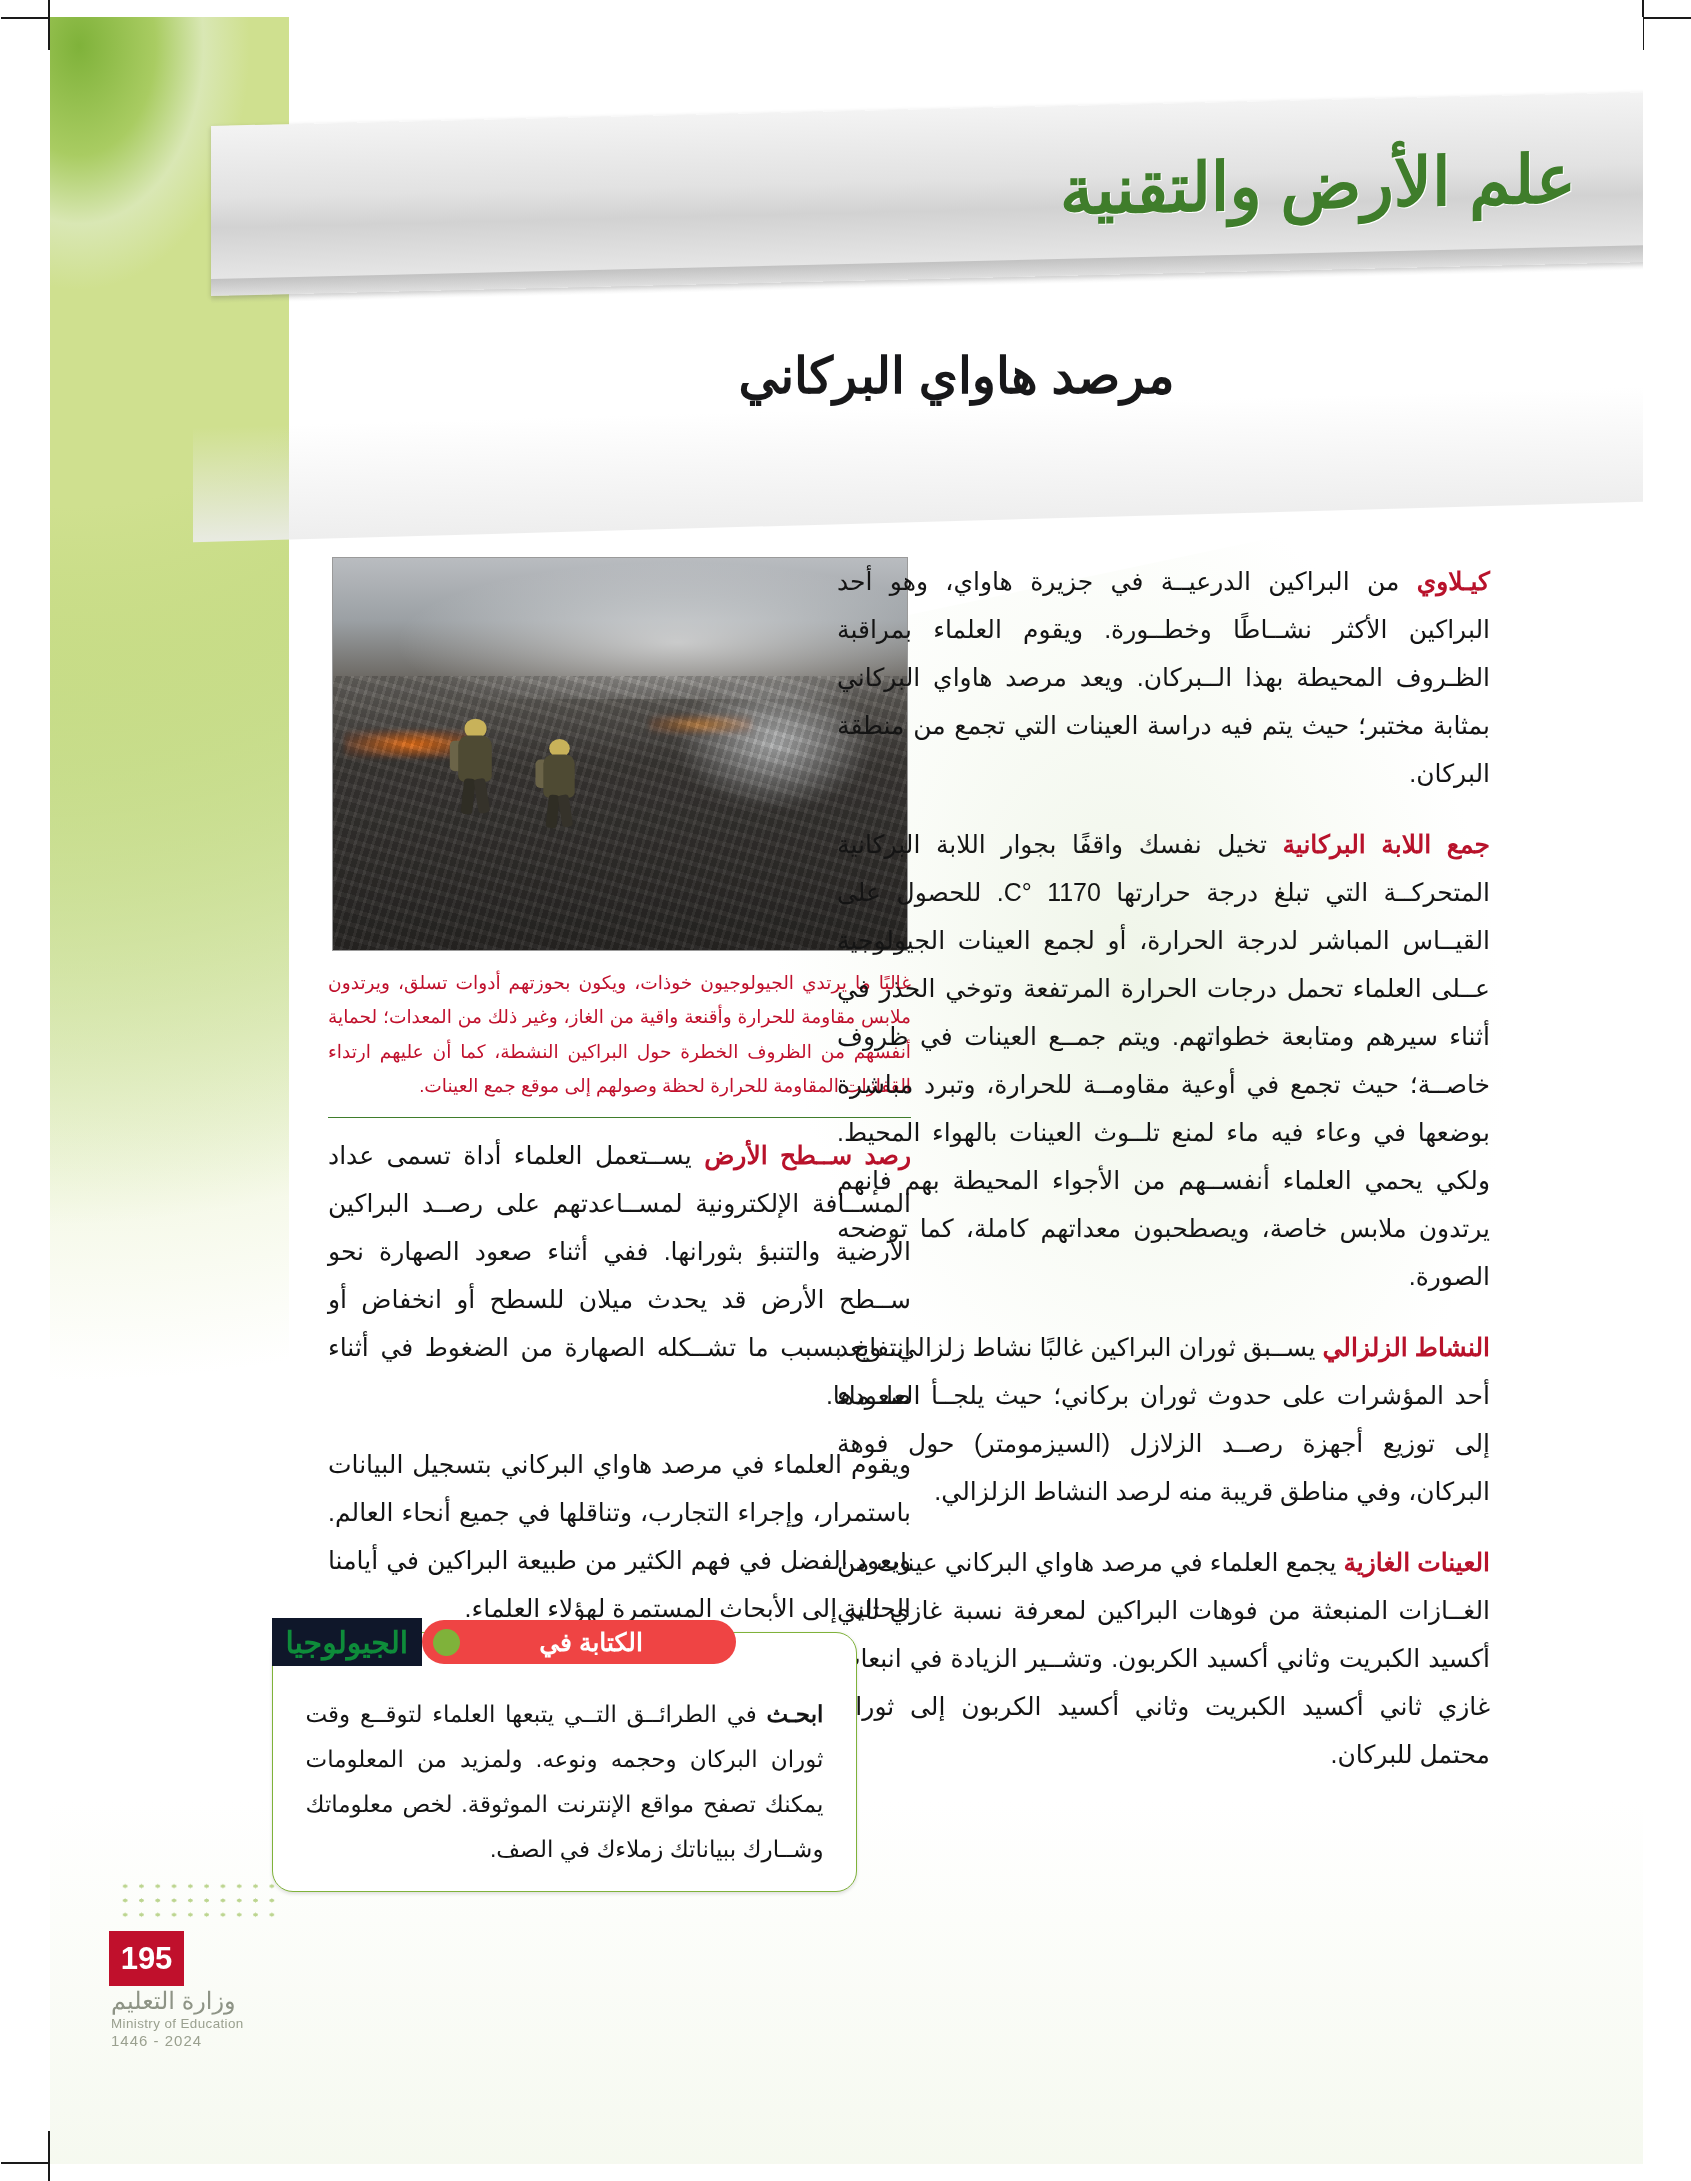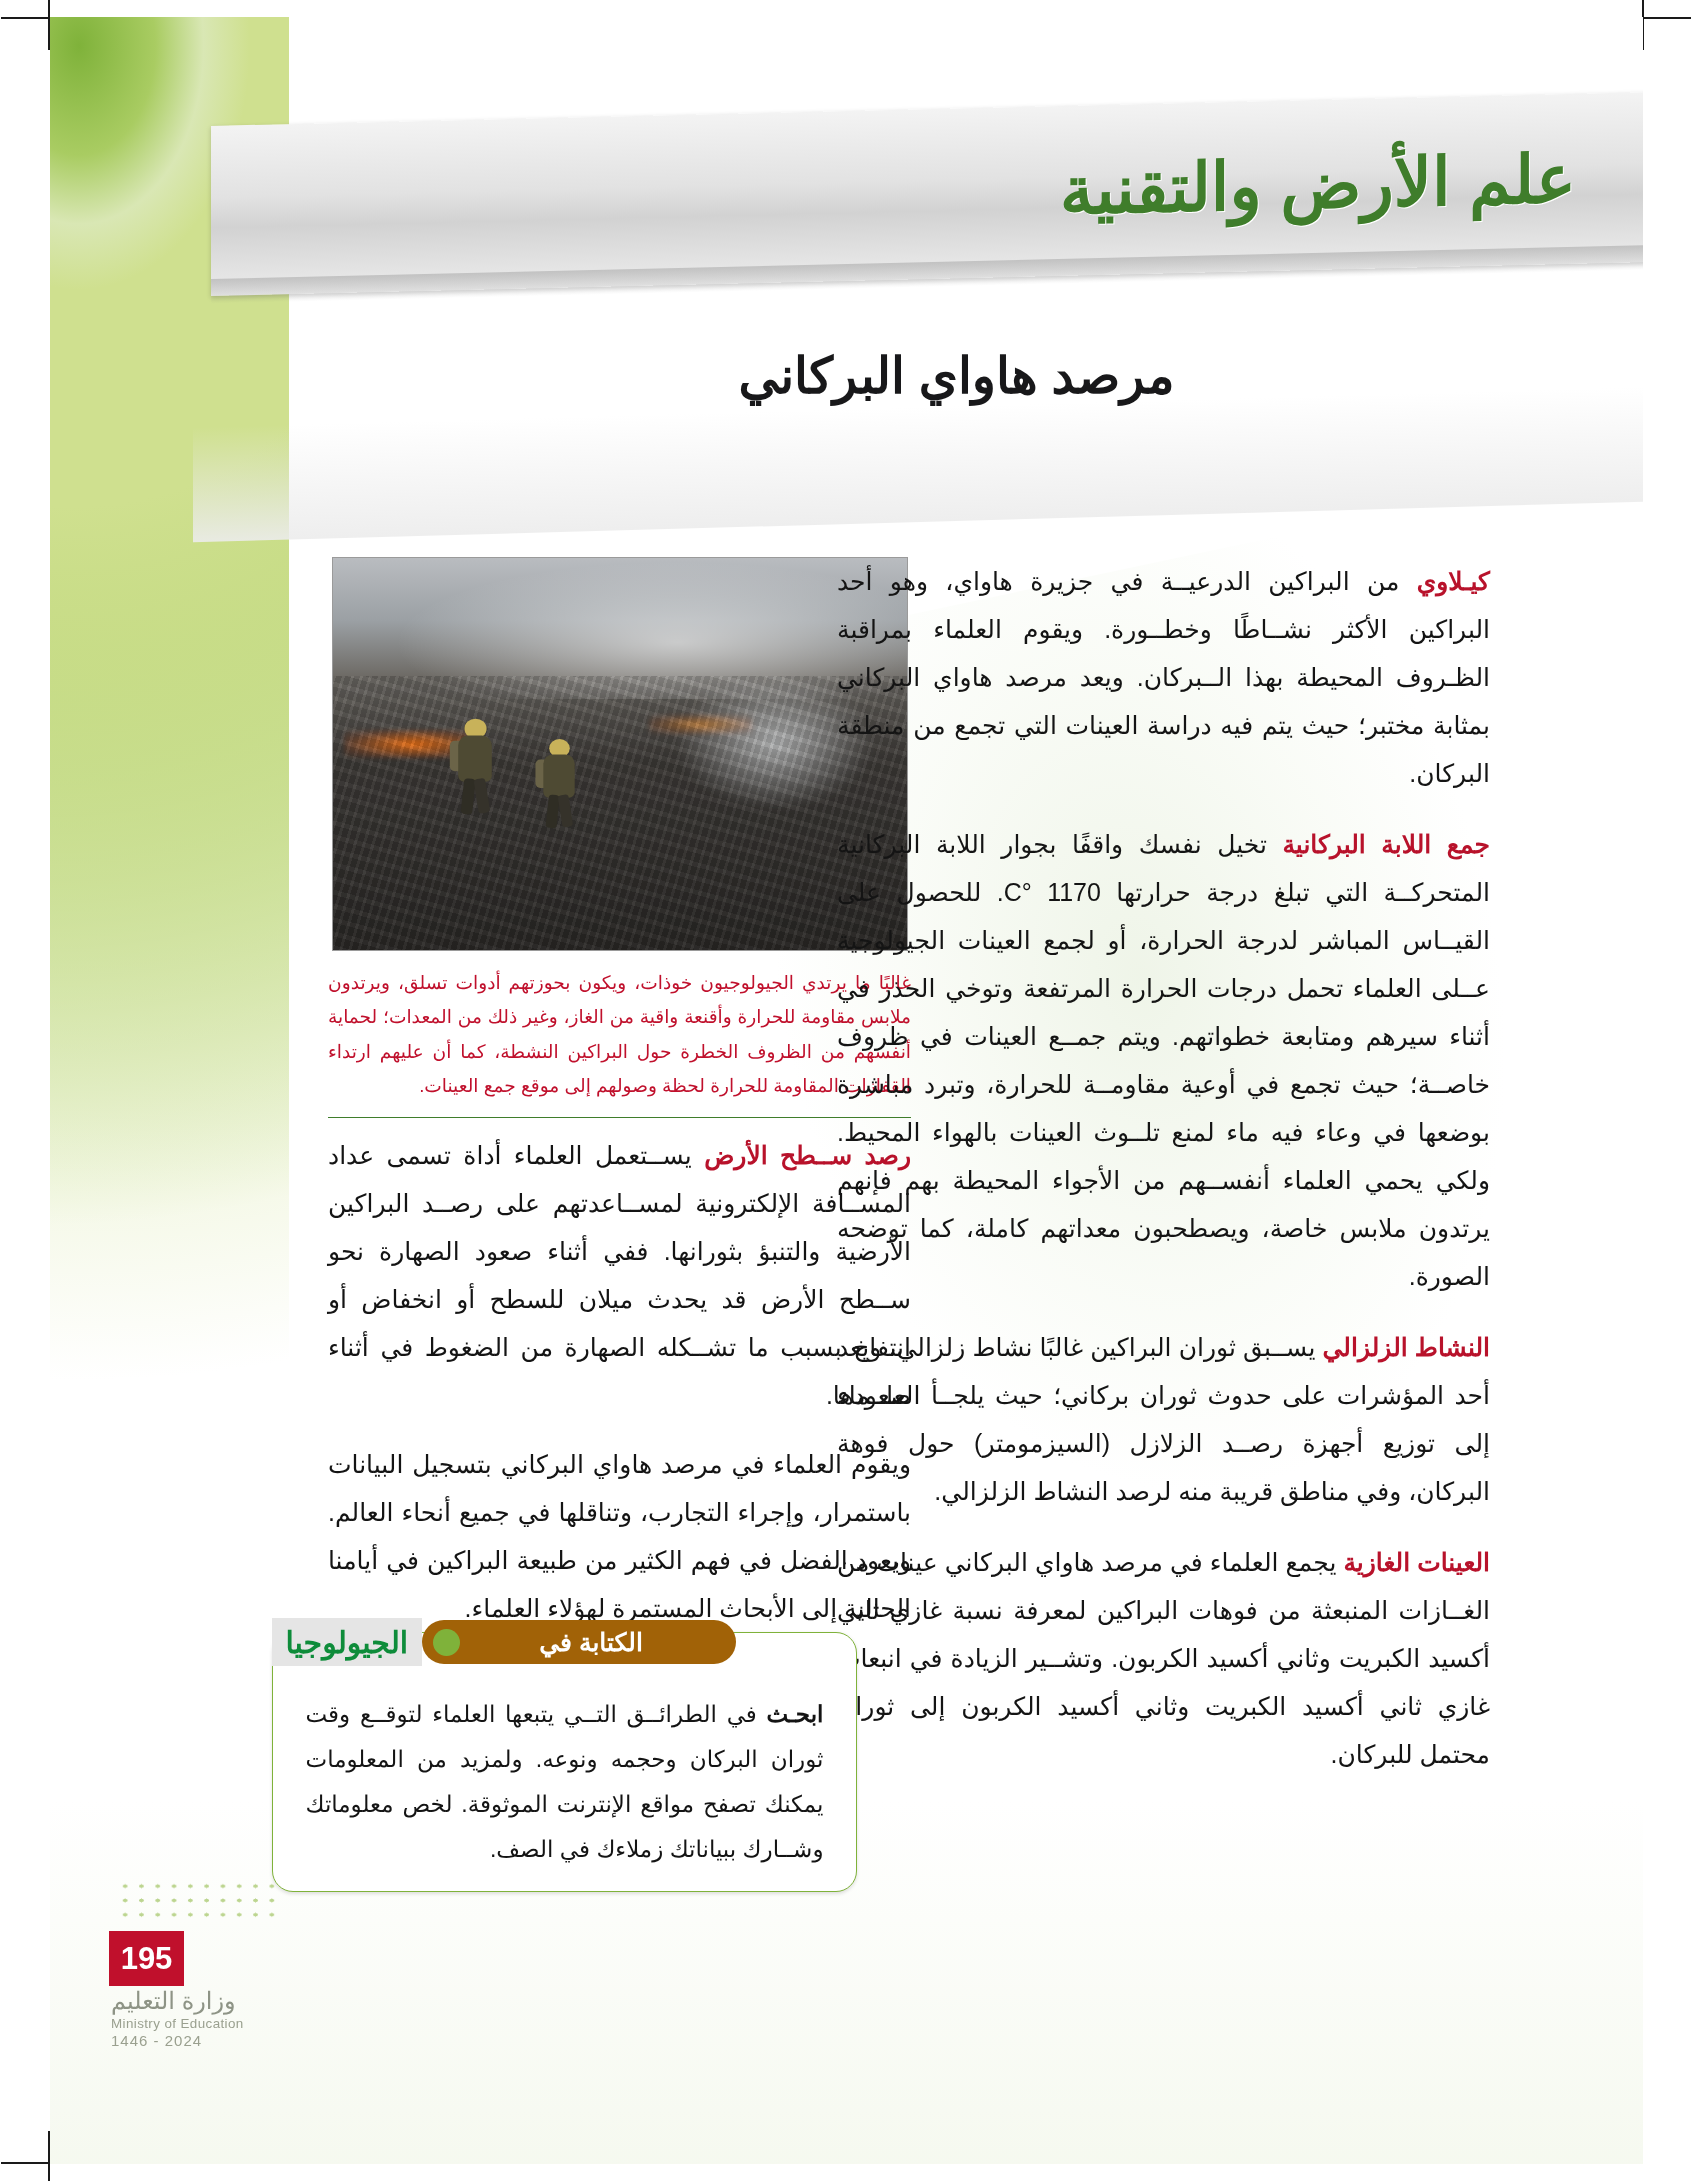--- a/index.html
+++ b/index.html
@@ -177,7 +177,7 @@
     display:flex;flex-direction:row-reverse;align-items:center;justify-content:flex-start;
   }
   .tab-geo{
-    background:#e5e5e5;padding:0 13.4px;height:48px;display:flex;align-items:center;
+    background:#0f172a;padding:0 13.4px;height:48px;display:flex;align-items:center;
     font-size:30px;font-weight:bold;color:#0e8c3a;
   }
   .tab-red{

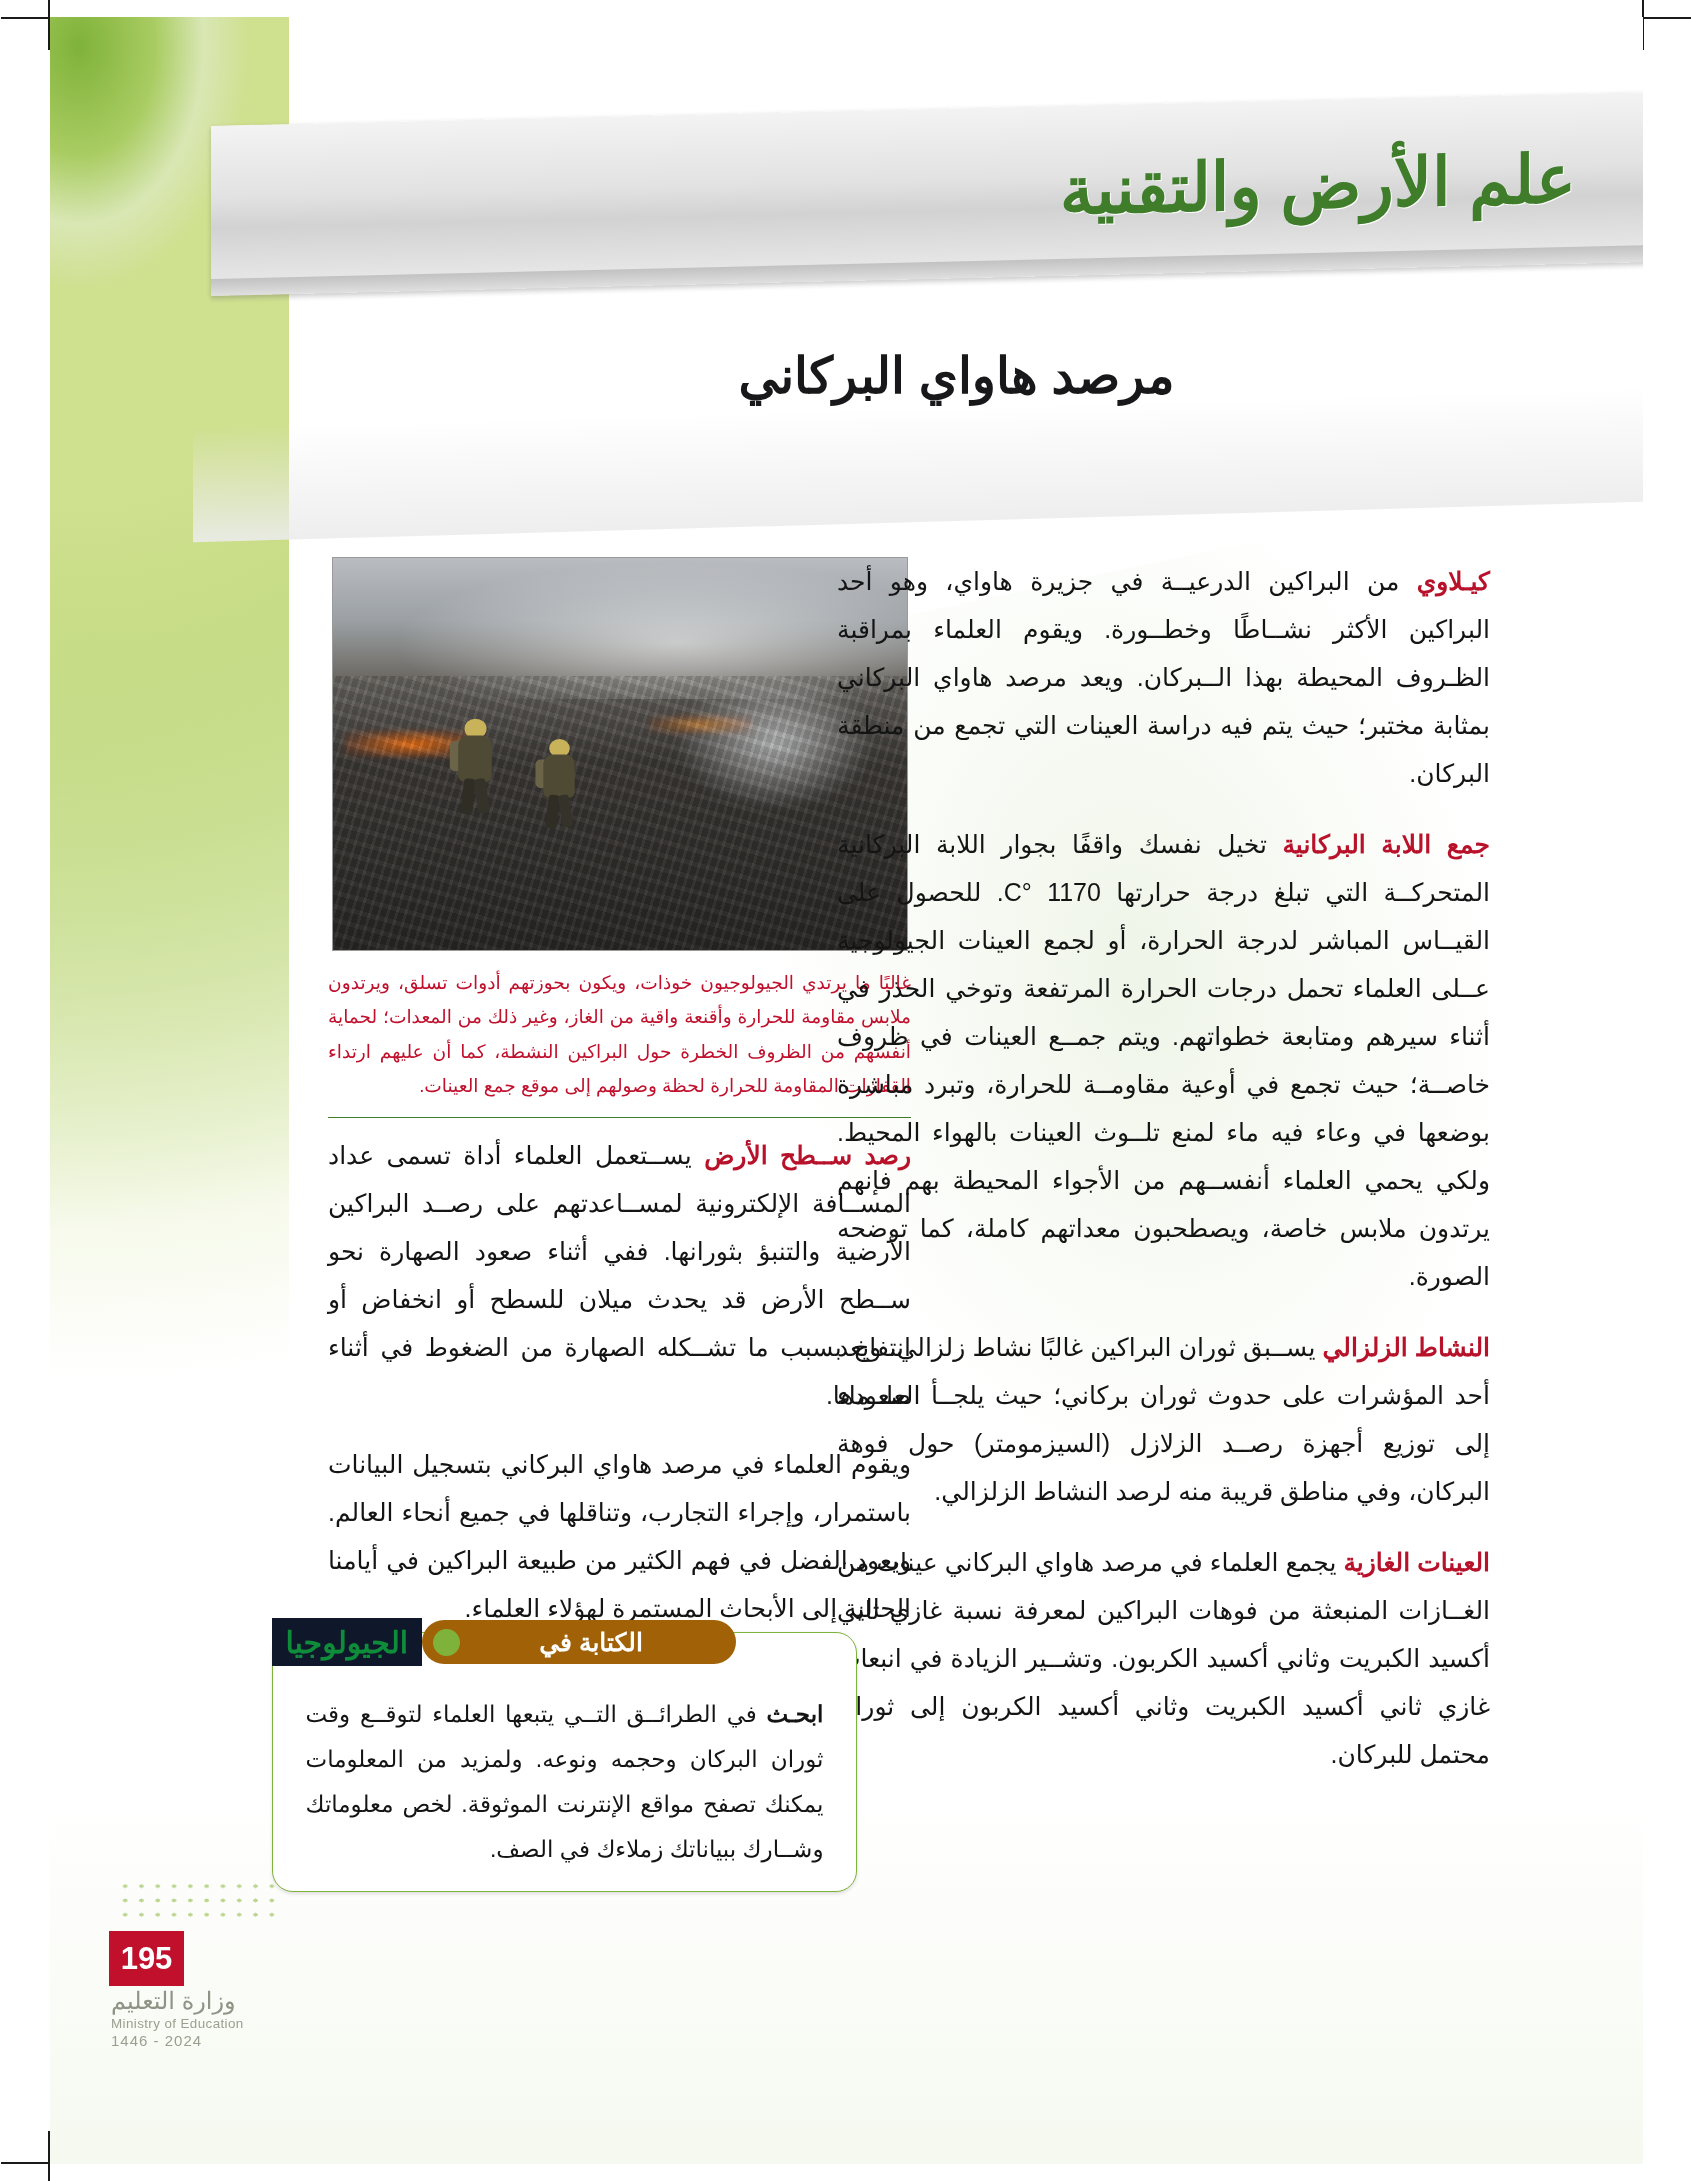--- a/index.html
+++ b/index.html
@@ -182,7 +182,7 @@
   }
   .tab-red{
     position:relative;height:44px;min-width:239px;
-    background:#a16207;border-radius:25px;
+    background:#ef4444;border-radius:25px;
     display:flex;align-items:center;justify-content:center;
     color:#ffffff;font-size:25px;font-weight:bold;
     padding:0 25px 0 50px;

